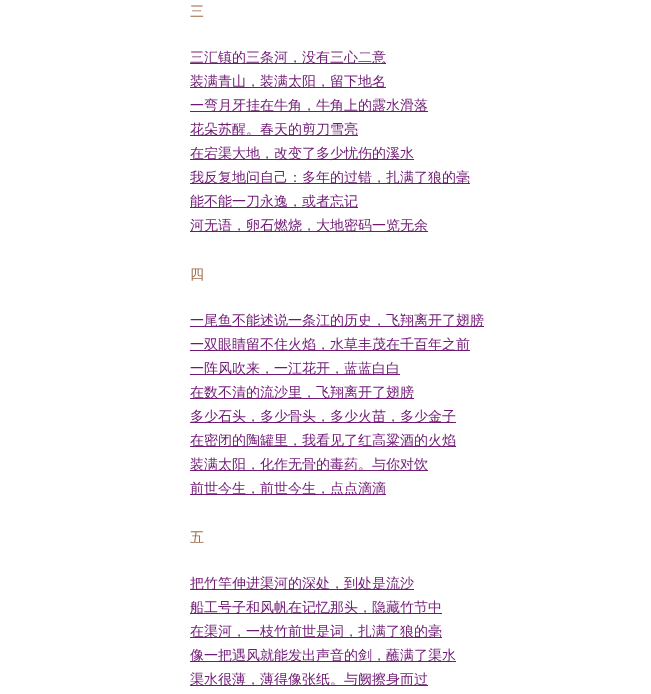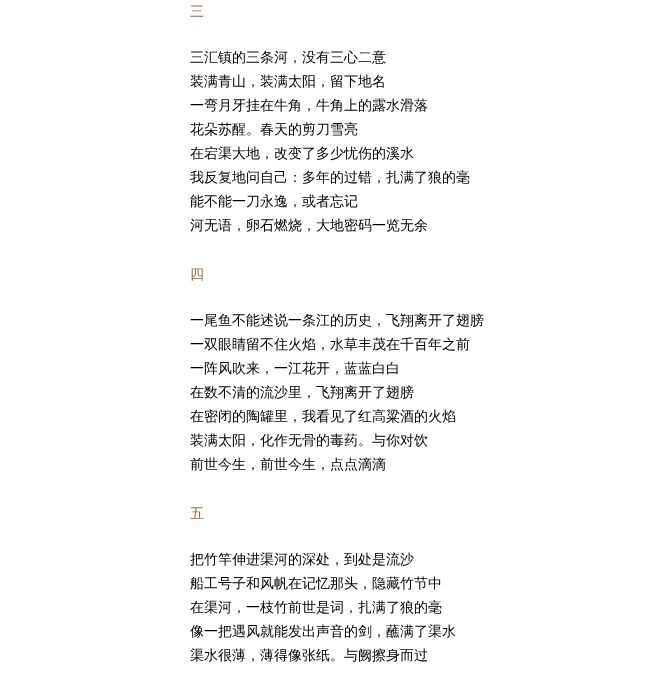--- a/index.html
+++ b/index.html
@@ -32,8 +32,9 @@
     font-size: 14px;
     line-height: 24px;
     margin: 0;
-    color: #000000;
+    color: #701a75;
     white-space: nowrap;
+    text-decoration: underline;
   }
 </style>
 </head>

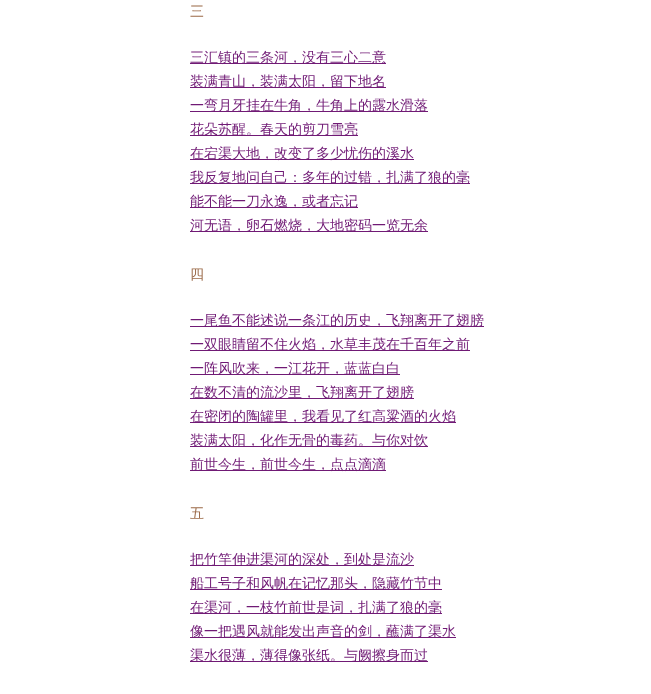--- a/index.html
+++ b/index.html
@@ -60,6 +60,7 @@
     <p class="poem-line">一双眼睛留不住火焰，水草丰茂在千百年之前</p>
     <p class="poem-line">一阵风吹来，一江花开，蓝蓝白白</p>
     <p class="poem-line">在数不清的流沙里，飞翔离开了翅膀</p>
+    <p class="poem-line">多少石头，多少骨头，多少火苗，多少金子</p>
     <p class="poem-line">在密闭的陶罐里，我看见了红高粱酒的火焰</p>
     <p class="poem-line">装满太阳，化作无骨的毒药。与你对饮</p>
     <p class="poem-line">前世今生，前世今生，点点滴滴</p>

